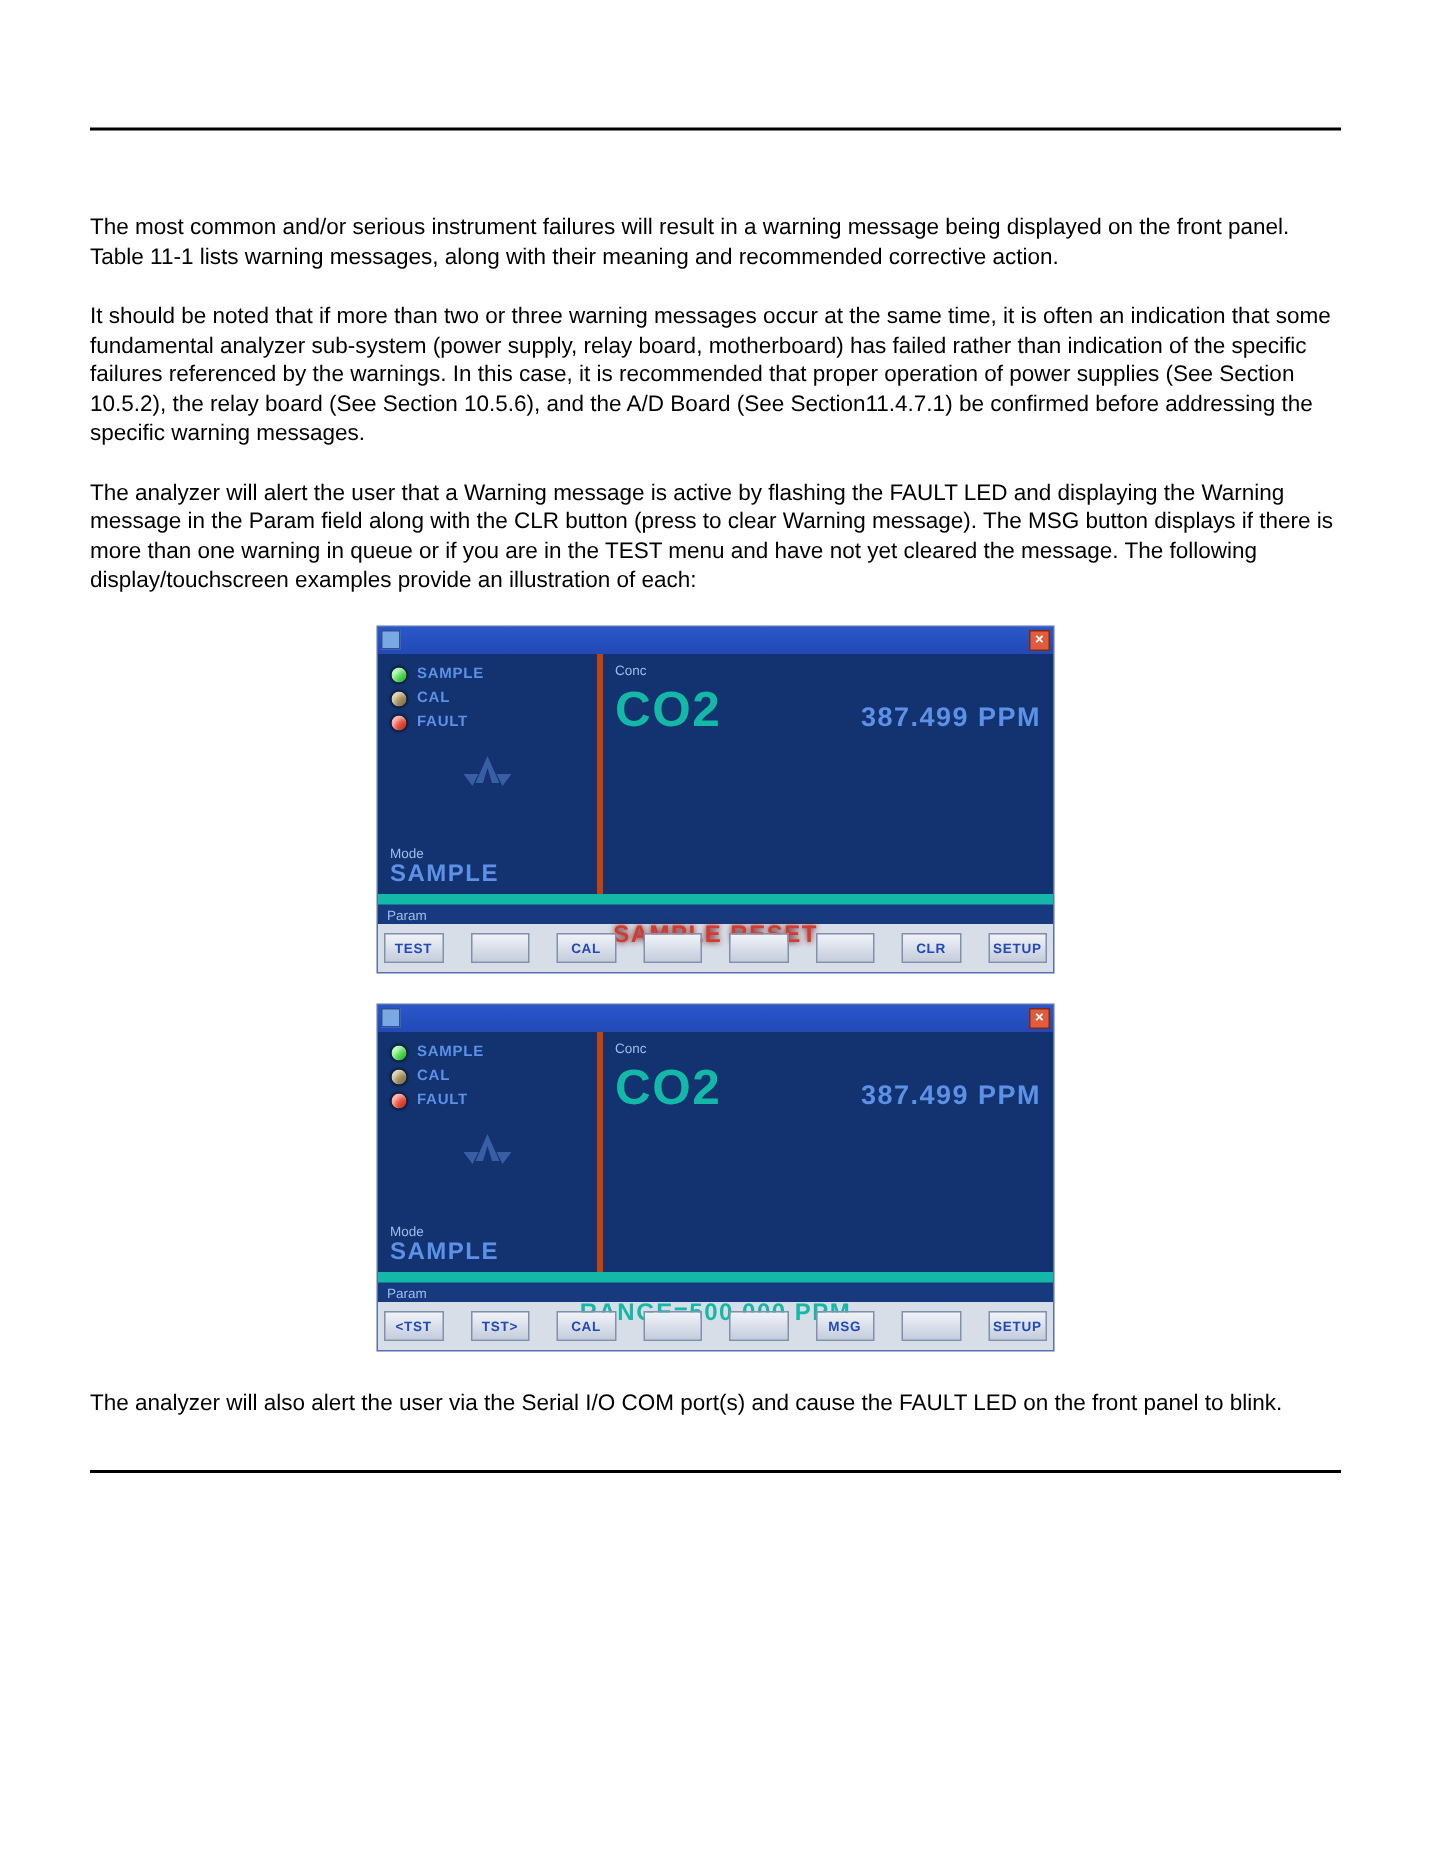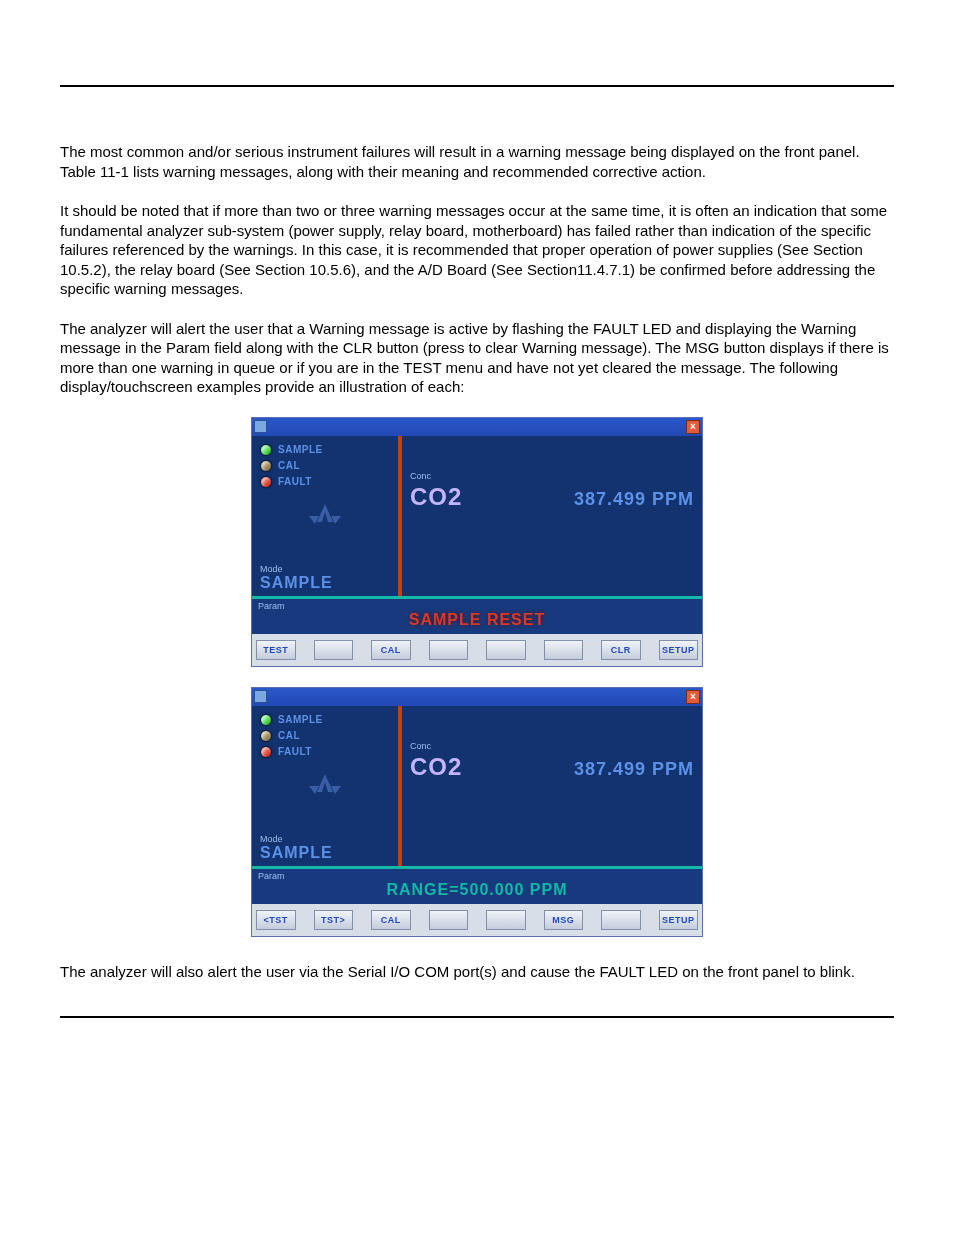--- a/index.html
+++ b/index.html
@@ -126,7 +126,7 @@
     box-sizing: border-box;
     position: relative;
   }
-  .conc .small-hdr { font-size: 9px; margin-top: 29px; }
+  .conc .small-hdr { font-size: 9px; }
   .conc-row {
     display: flex;
     justify-content: space-between;

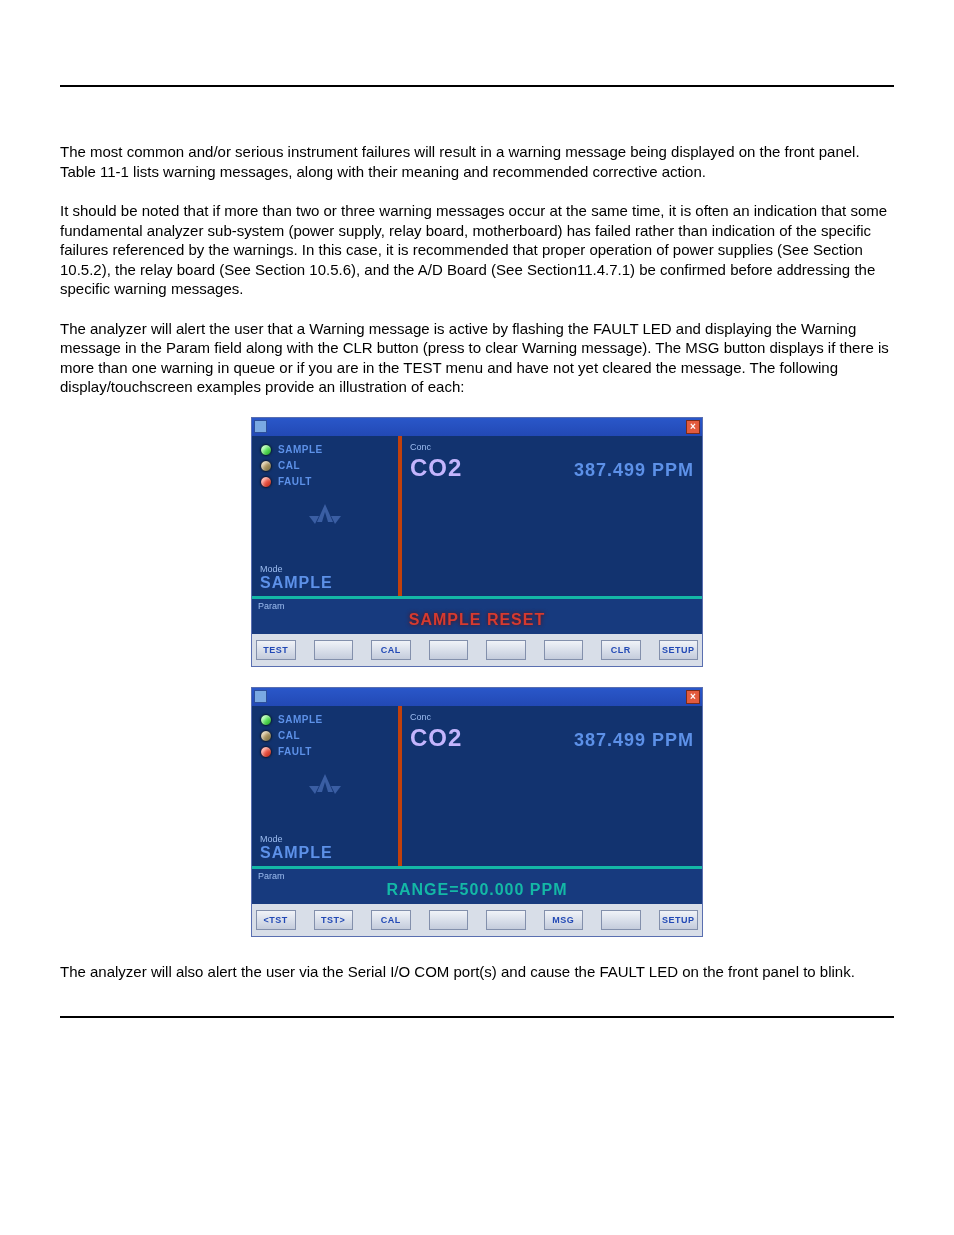--- a/index.html
+++ b/index.html
@@ -134,9 +134,9 @@
     margin-top: 2px;
   }
   .conc-gas {
-    color: #c4b5fd;
-    font-weight: bold;
-    font-size: 24px;
+    color: #14b8a6;
+    font-weight: bold;
+    font-size: 33px;
     letter-spacing: 1px;
   }
   .conc-val {

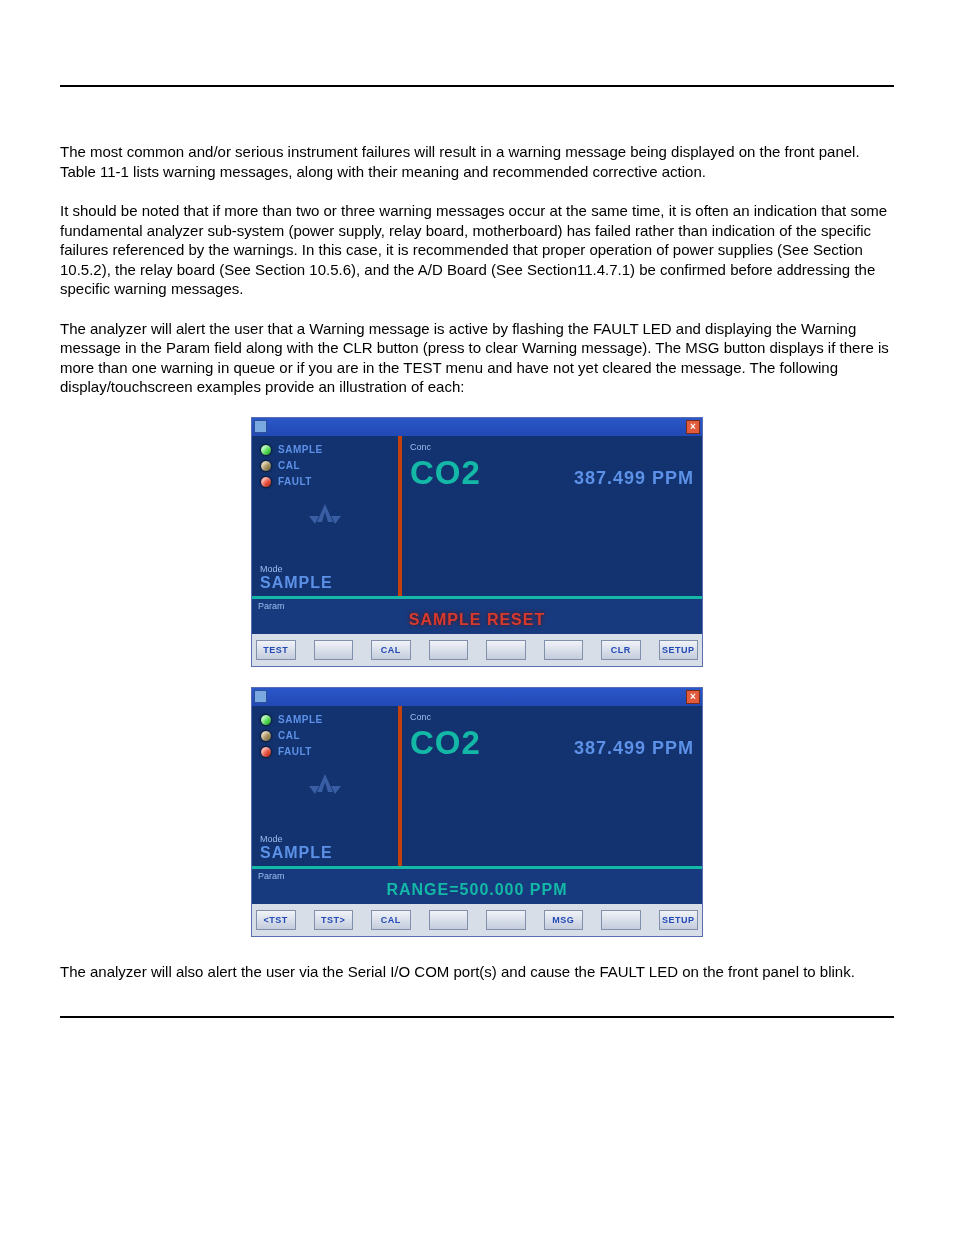--- a/index.html
+++ b/index.html
@@ -147,8 +147,8 @@
   }
   .param-bar {
     background: #173a7e;
-    border-top: 3px solid #14b8a6;
-    height: 38px;
+    border-top: 7px solid #14b8a6;
+    height: 20px;
     padding: 2px 6px;
     box-sizing: border-box;
   }

